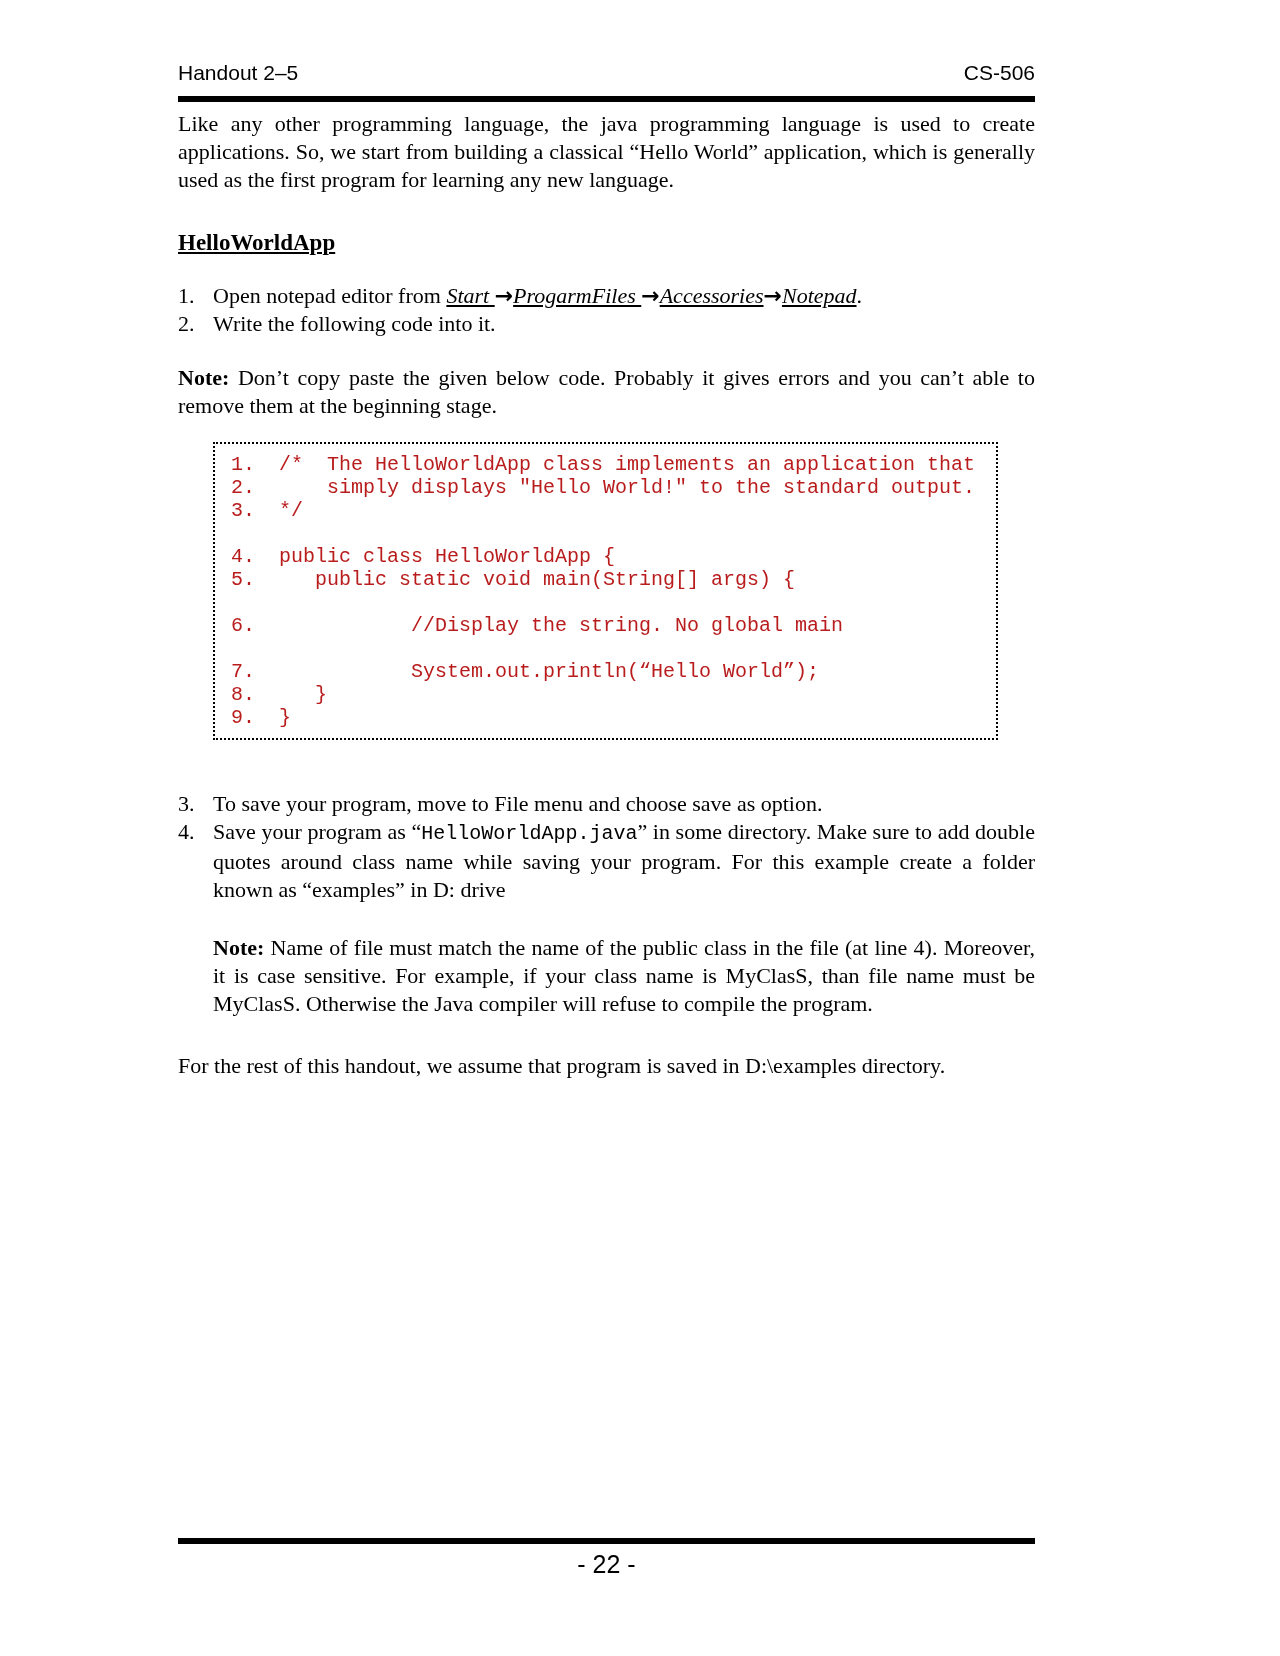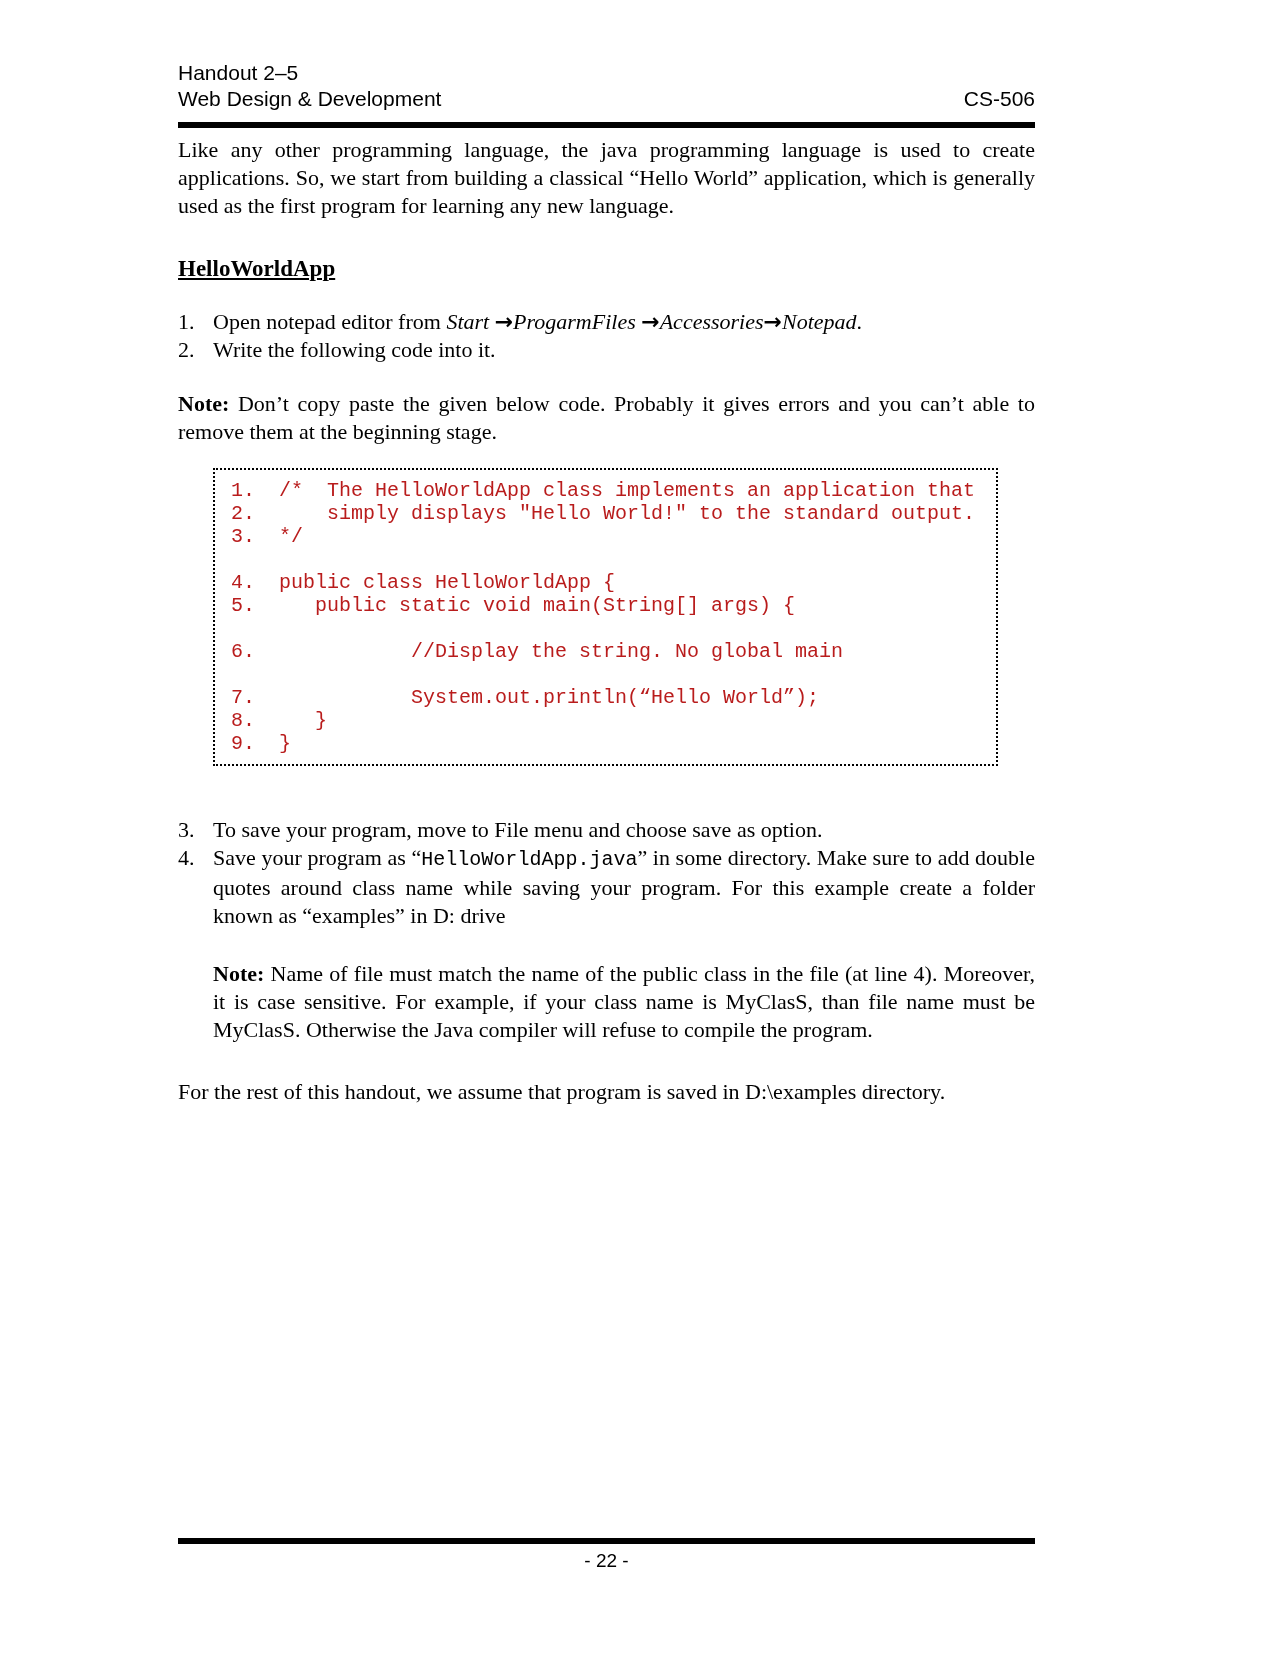--- a/index.html
+++ b/index.html
@@ -137,7 +137,6 @@
 
   <div class="hdr">
     <div>Handout 2–5</div>
-    <div>Web Design &amp; Development</div>
     <div class="code">CS-506</div>
   </div>
   <div class="rule"></div>

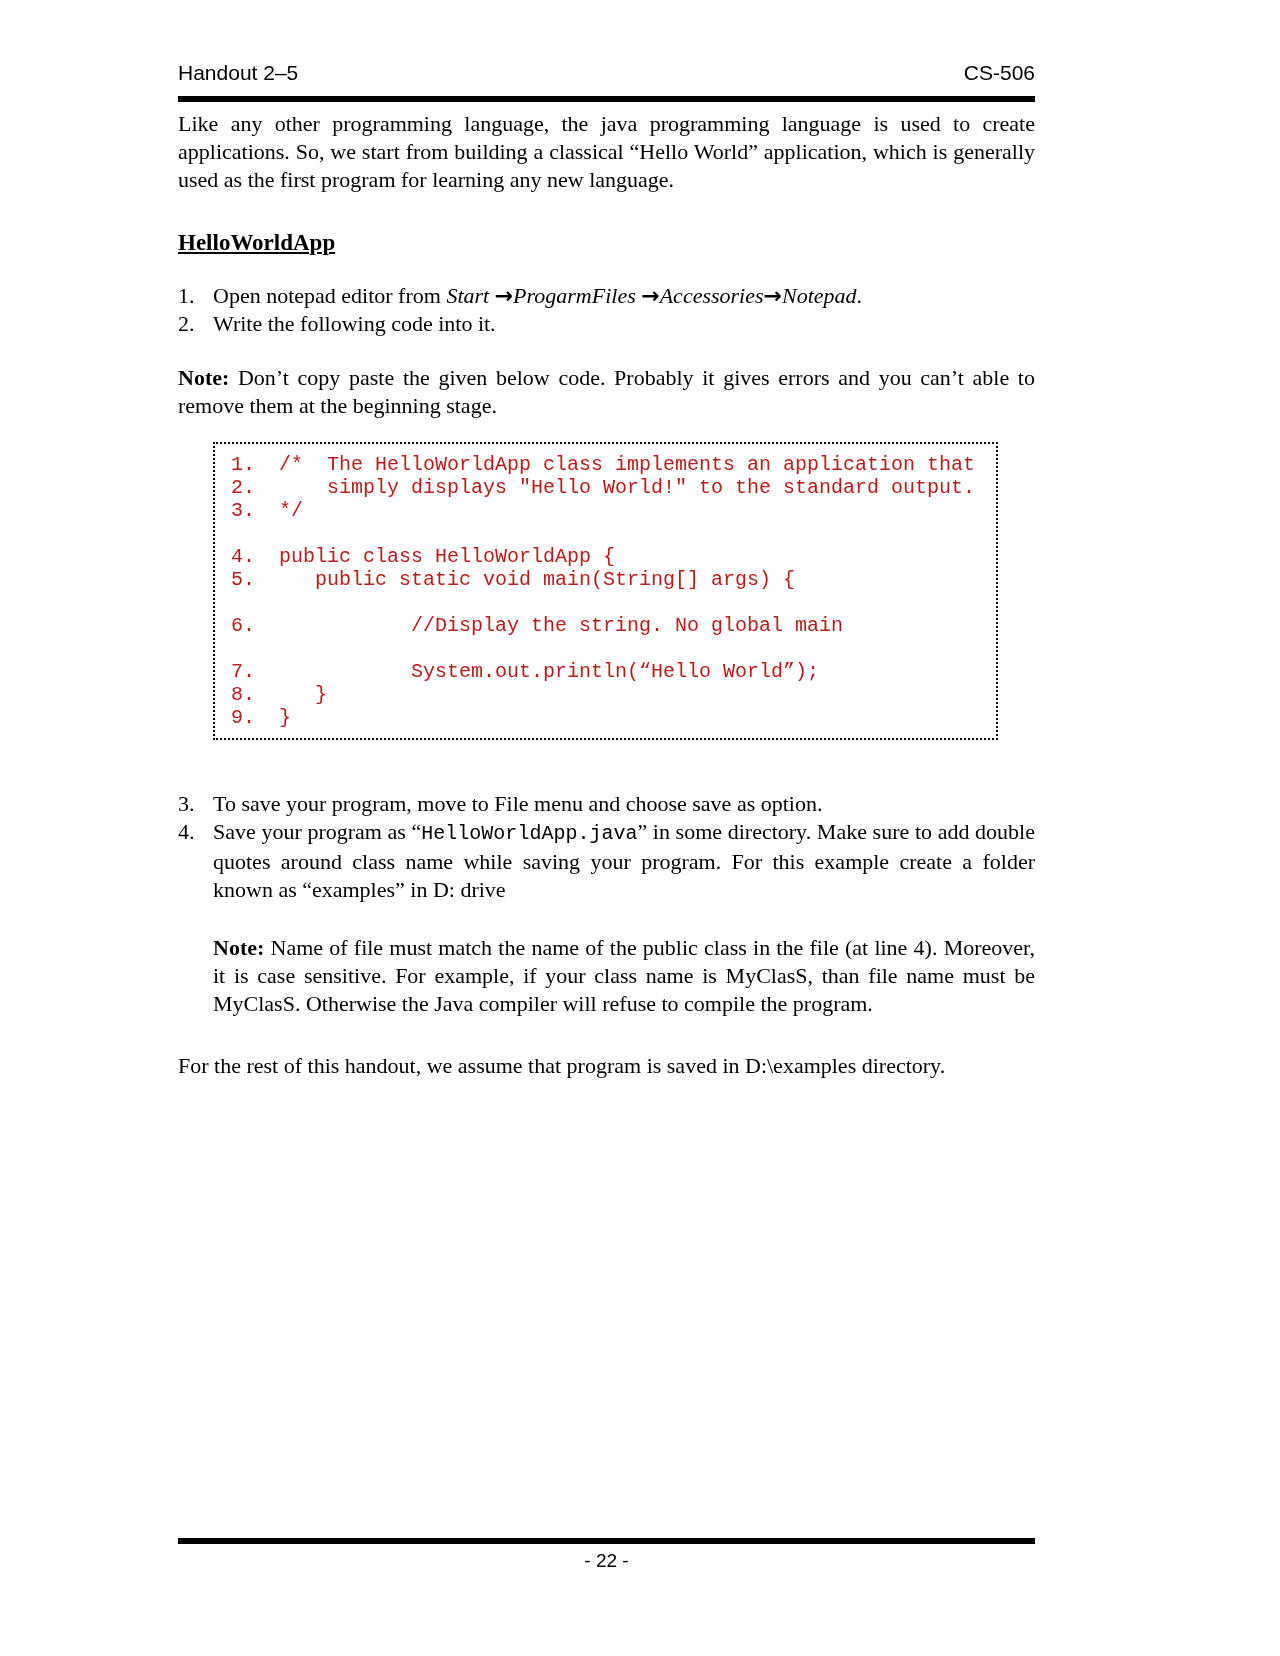--- a/index.html
+++ b/index.html
@@ -77,7 +77,7 @@
     font-style: normal;
     font-family: "DejaVu Sans", sans-serif;
   }
-  .menu-item { font-style: italic; }
+  .menu-item { font-style: italic; text-decoration: underline; }
   .inline-code {
     font-family: "Liberation Mono", monospace;
     font-size: 20px;

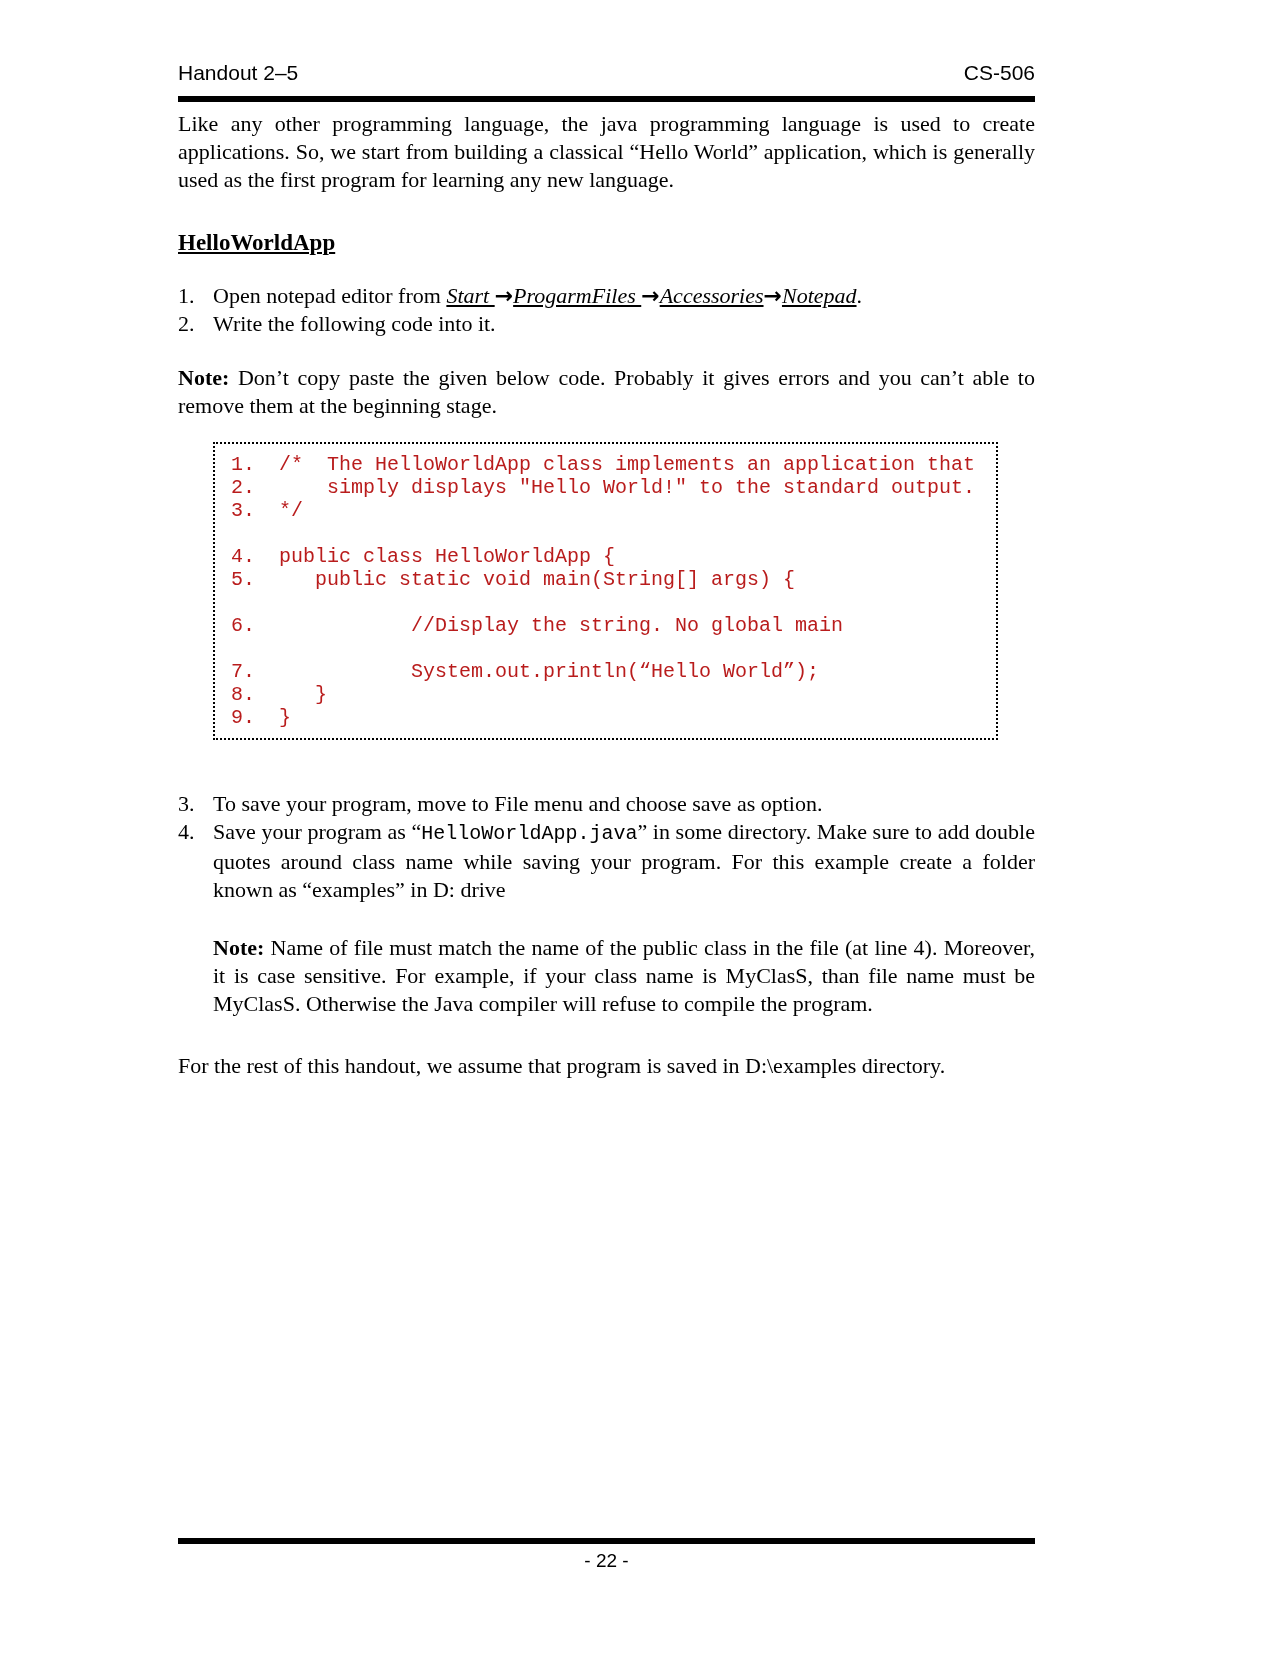--- a/index.html
+++ b/index.html
@@ -125,7 +125,7 @@
   }
   .footer .pageno {
     font-family: "Liberation Sans", sans-serif;
-    font-size: 19px;
+    font-size: 25px;
     text-align: center;
     margin-top: 6px;
   }

